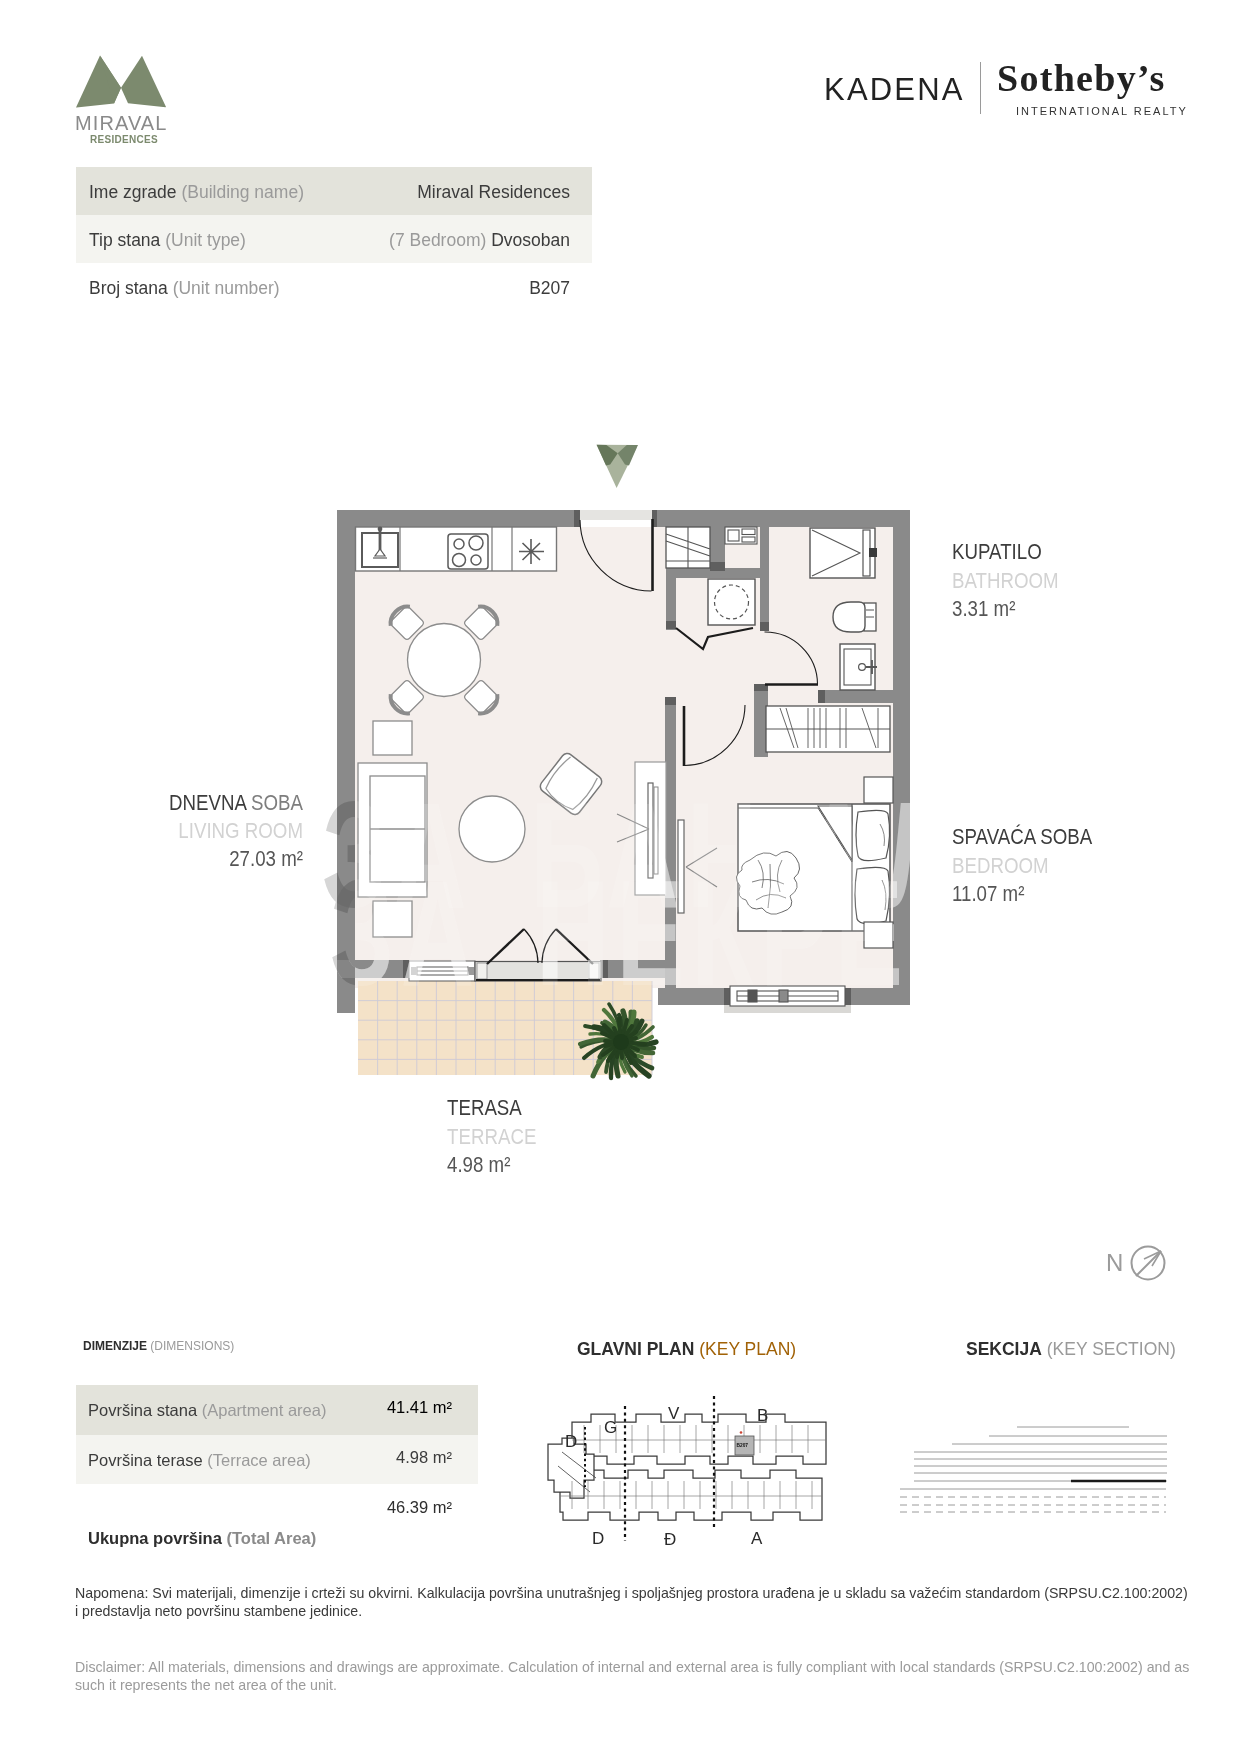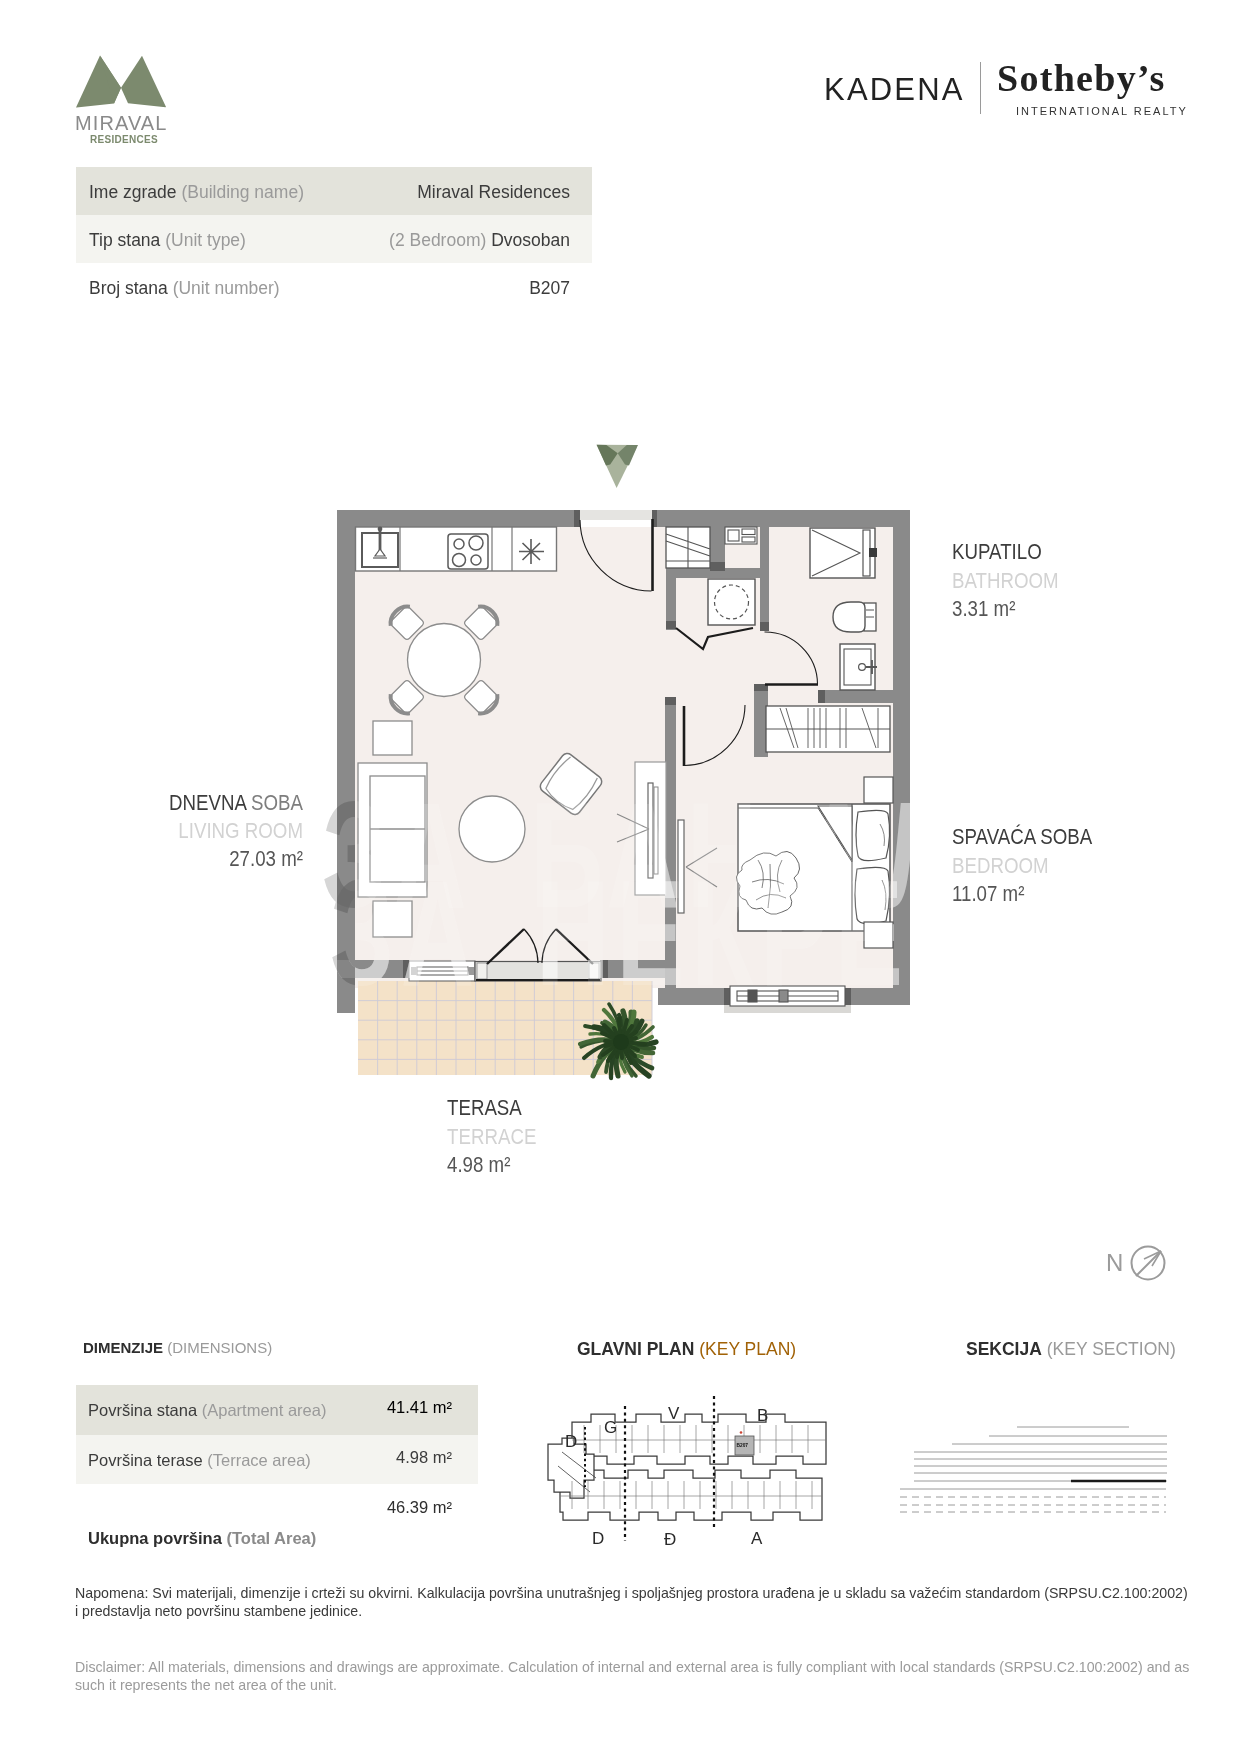--- a/index.html
+++ b/index.html
@@ -36,7 +36,7 @@
 
 <div class="abs" style="left:76px;top:215px;width:516px;height:48px;background:#f4f4f0;"></div>
 <div class="abs" style="left:89px;top:230px;font-size:17.5px;color:#3c3c3c;">Tip stana <span style="color:#9a9a9a;">(Unit type)</span></div>
-<div class="abs" style="left:76px;top:230px;width:494px;text-align:right;font-size:17.5px;color:#3c3c3c;"><span style="color:#9a9a9a;">(2 Bedroom)</span> Dvosoban</div>
+<div class="abs" style="left:76px;top:230px;width:494px;text-align:right;font-size:17.5px;color:#3c3c3c;"><span style="color:#9a9a9a;">(7 Bedroom)</span> Dvosoban</div>
 
 <div class="abs" style="left:89px;top:278px;font-size:17.5px;color:#3c3c3c;">Broj stana <span style="color:#9a9a9a;">(Unit number)</span></div>
 <div class="abs" style="left:76px;top:278px;width:494px;text-align:right;font-size:17.5px;color:#3c3c3c;">B207</div>

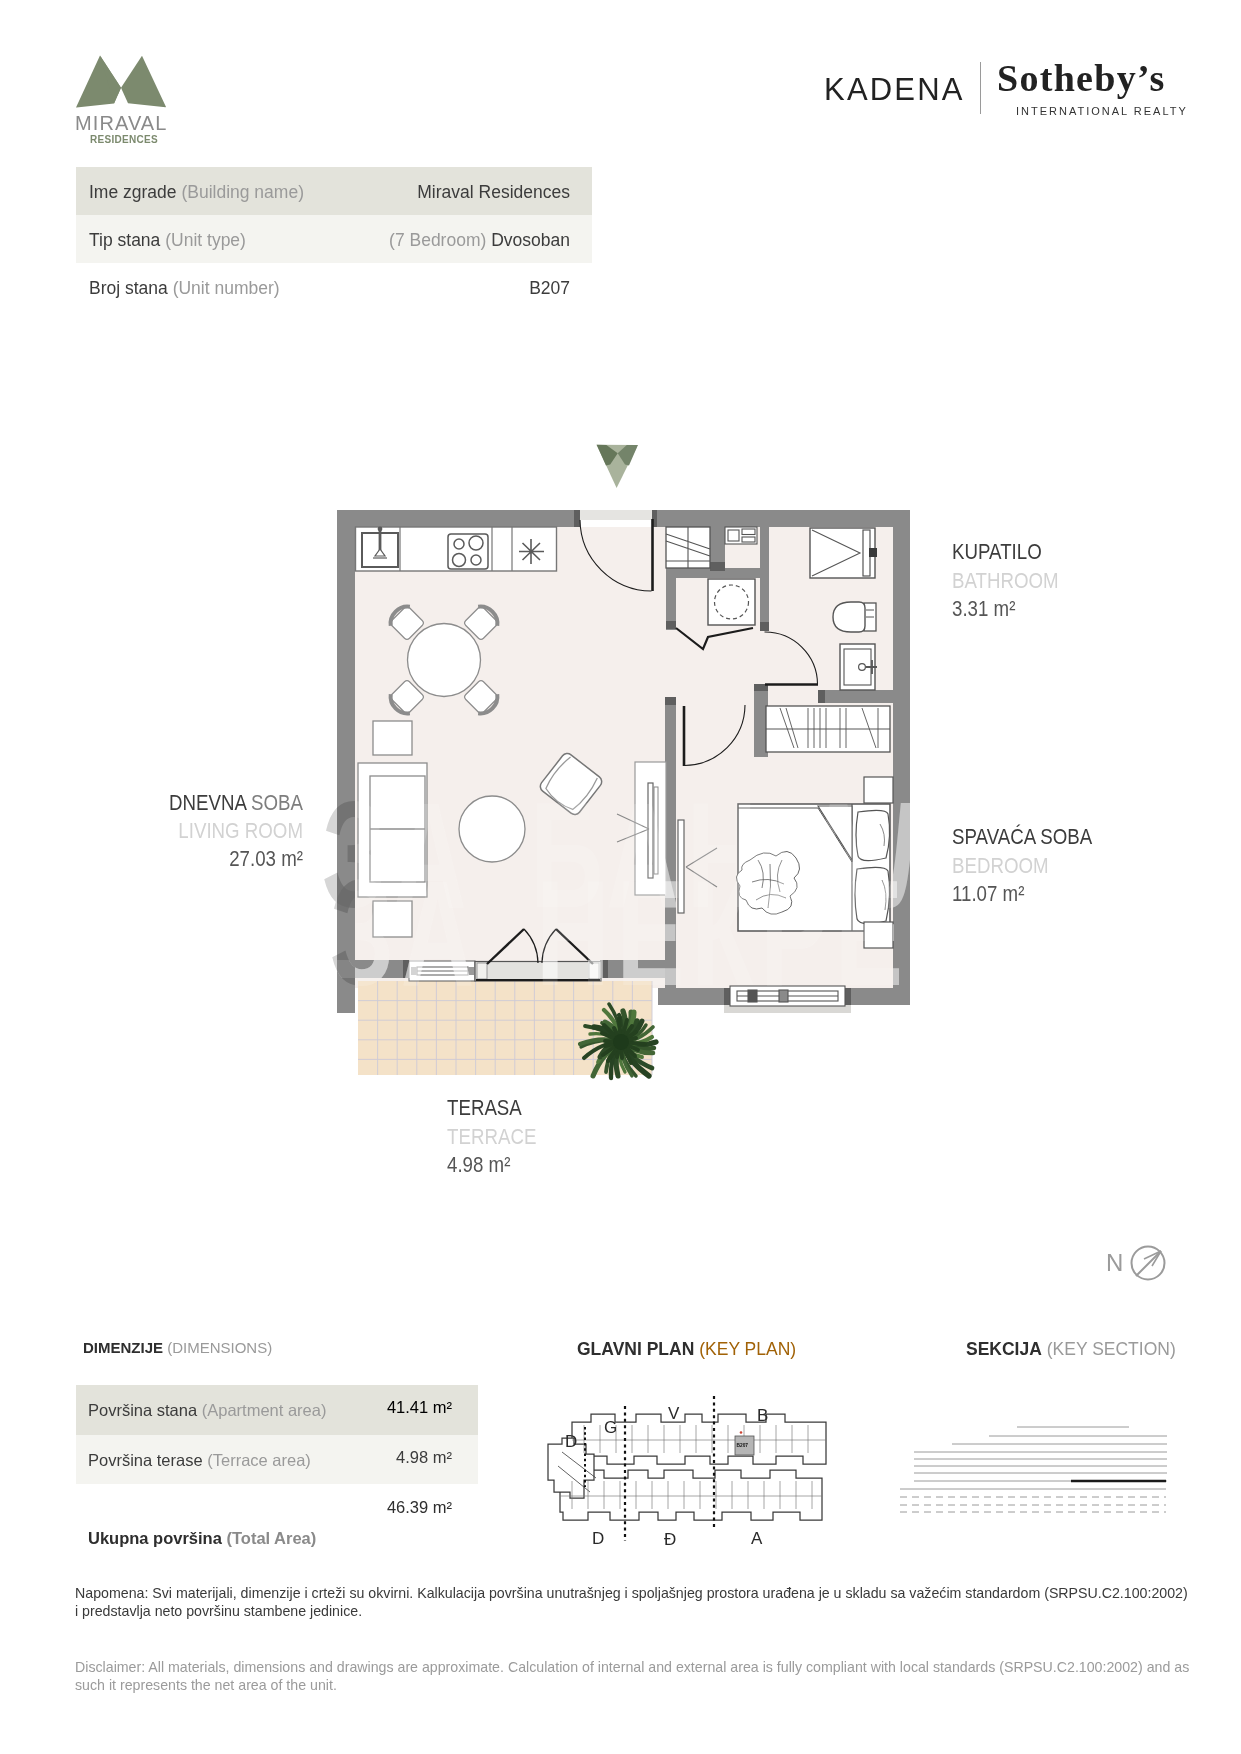--- a/index.html
+++ b/index.html
@@ -431,7 +431,7 @@
   <div style="color:#555555;">4.98 m²</div>
 </div>
 
-<div class="abs" style="left:83px;top:1339px;font-size:15px;color:#2e2e2e;"><b>DIMENZIJE</b> <span style="color:#9a9a9a;">(DIMENSIONS)</span></div>
+<div class="abs" style="left:83px;top:1339px;font-size:12px;color:#2e2e2e;"><b>DIMENZIJE</b> <span style="color:#9a9a9a;">(DIMENSIONS)</span></div>
 
 <div class="abs" style="left:76px;top:1385px;width:402px;height:50px;background:#e3e3db;"></div>
 <div class="abs" style="left:88px;top:1401px;font-size:16.5px;color:#3c3c3c;">Površina stana <span style="color:#9a9a9a;">(Apartment area)</span></div>

